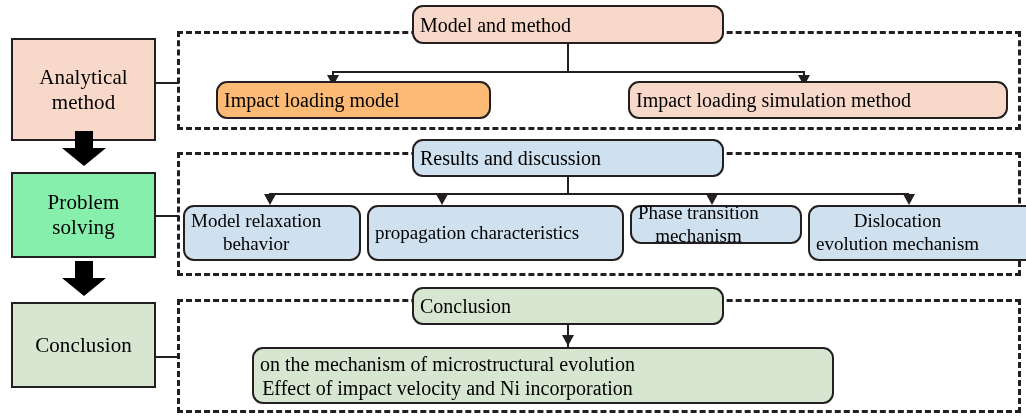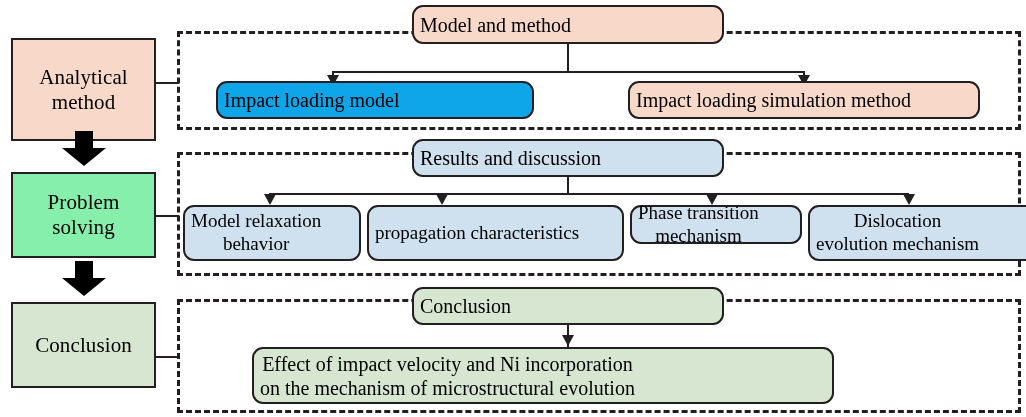--- a/index.html
+++ b/index.html
@@ -149,7 +149,7 @@
   <div class="vline" style="left:803px; top:71px; height:8px;"></div>
   <div class="arrowhead" style="left:798px; top:75px;"></div>
 
-  <div class="node" style="left:216px; top:81px; width:318px; height:38px; background:#0ea5e9;">
+  <div class="node" style="left:216px; top:81px; width:275px; height:38px; background:#fdba74;">
     <span>Impact loading model</span>
   </div>
 

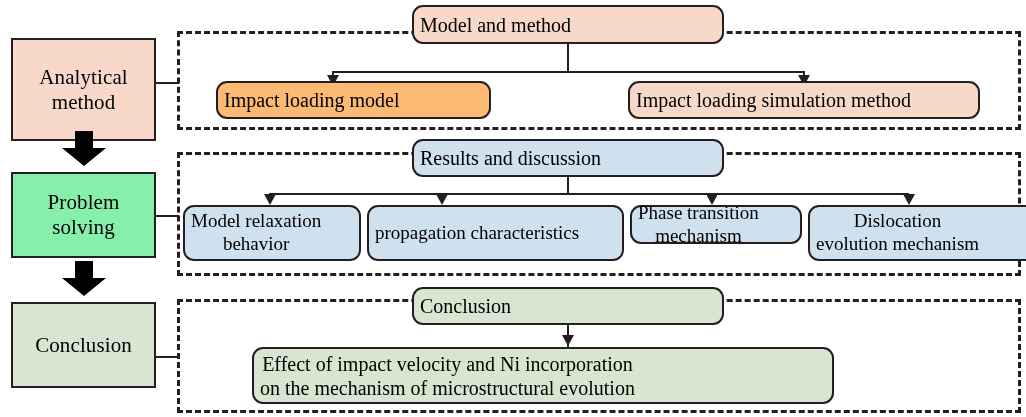--- a/index.html
+++ b/index.html
@@ -153,7 +153,7 @@
     <span>Impact loading model</span>
   </div>
 
-  <div class="node" style="left:628px; top:81px; width:352px; height:38px; background:#F8D9C9;">
+  <div class="node" style="left:628px; top:81px; width:380px; height:38px; background:#F8D9C9;">
     <span>Impact loading simulation method</span>
   </div>
 

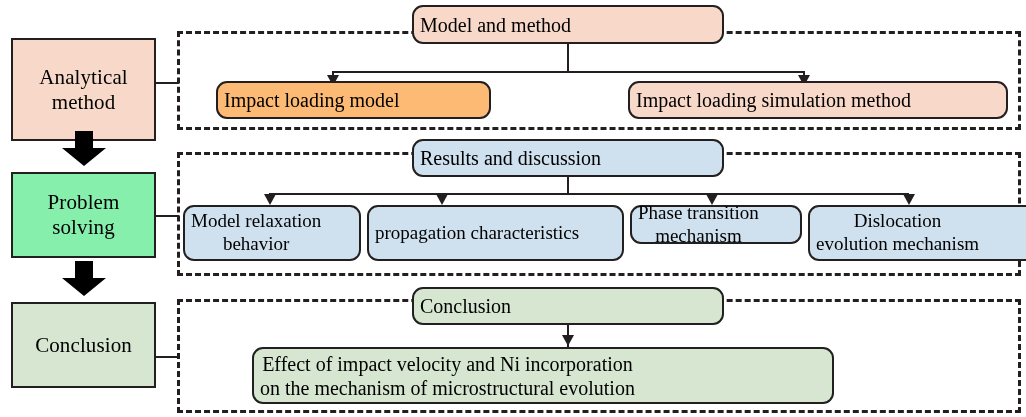--- a/index.html
+++ b/index.html
@@ -205,8 +205,8 @@
 
   <div class="node" style="left:252px; top:347px; width:582px; height:57px; background:#D6E6D0;">
     <span>
+      <span class="txt">on the mechanism of microstructural evolution</span>
       <span class="txt">Effect of impact velocity and Ni incorporation</span>
-      <span class="txt">on the mechanism of microstructural evolution</span>
     </span>
   </div>
 

